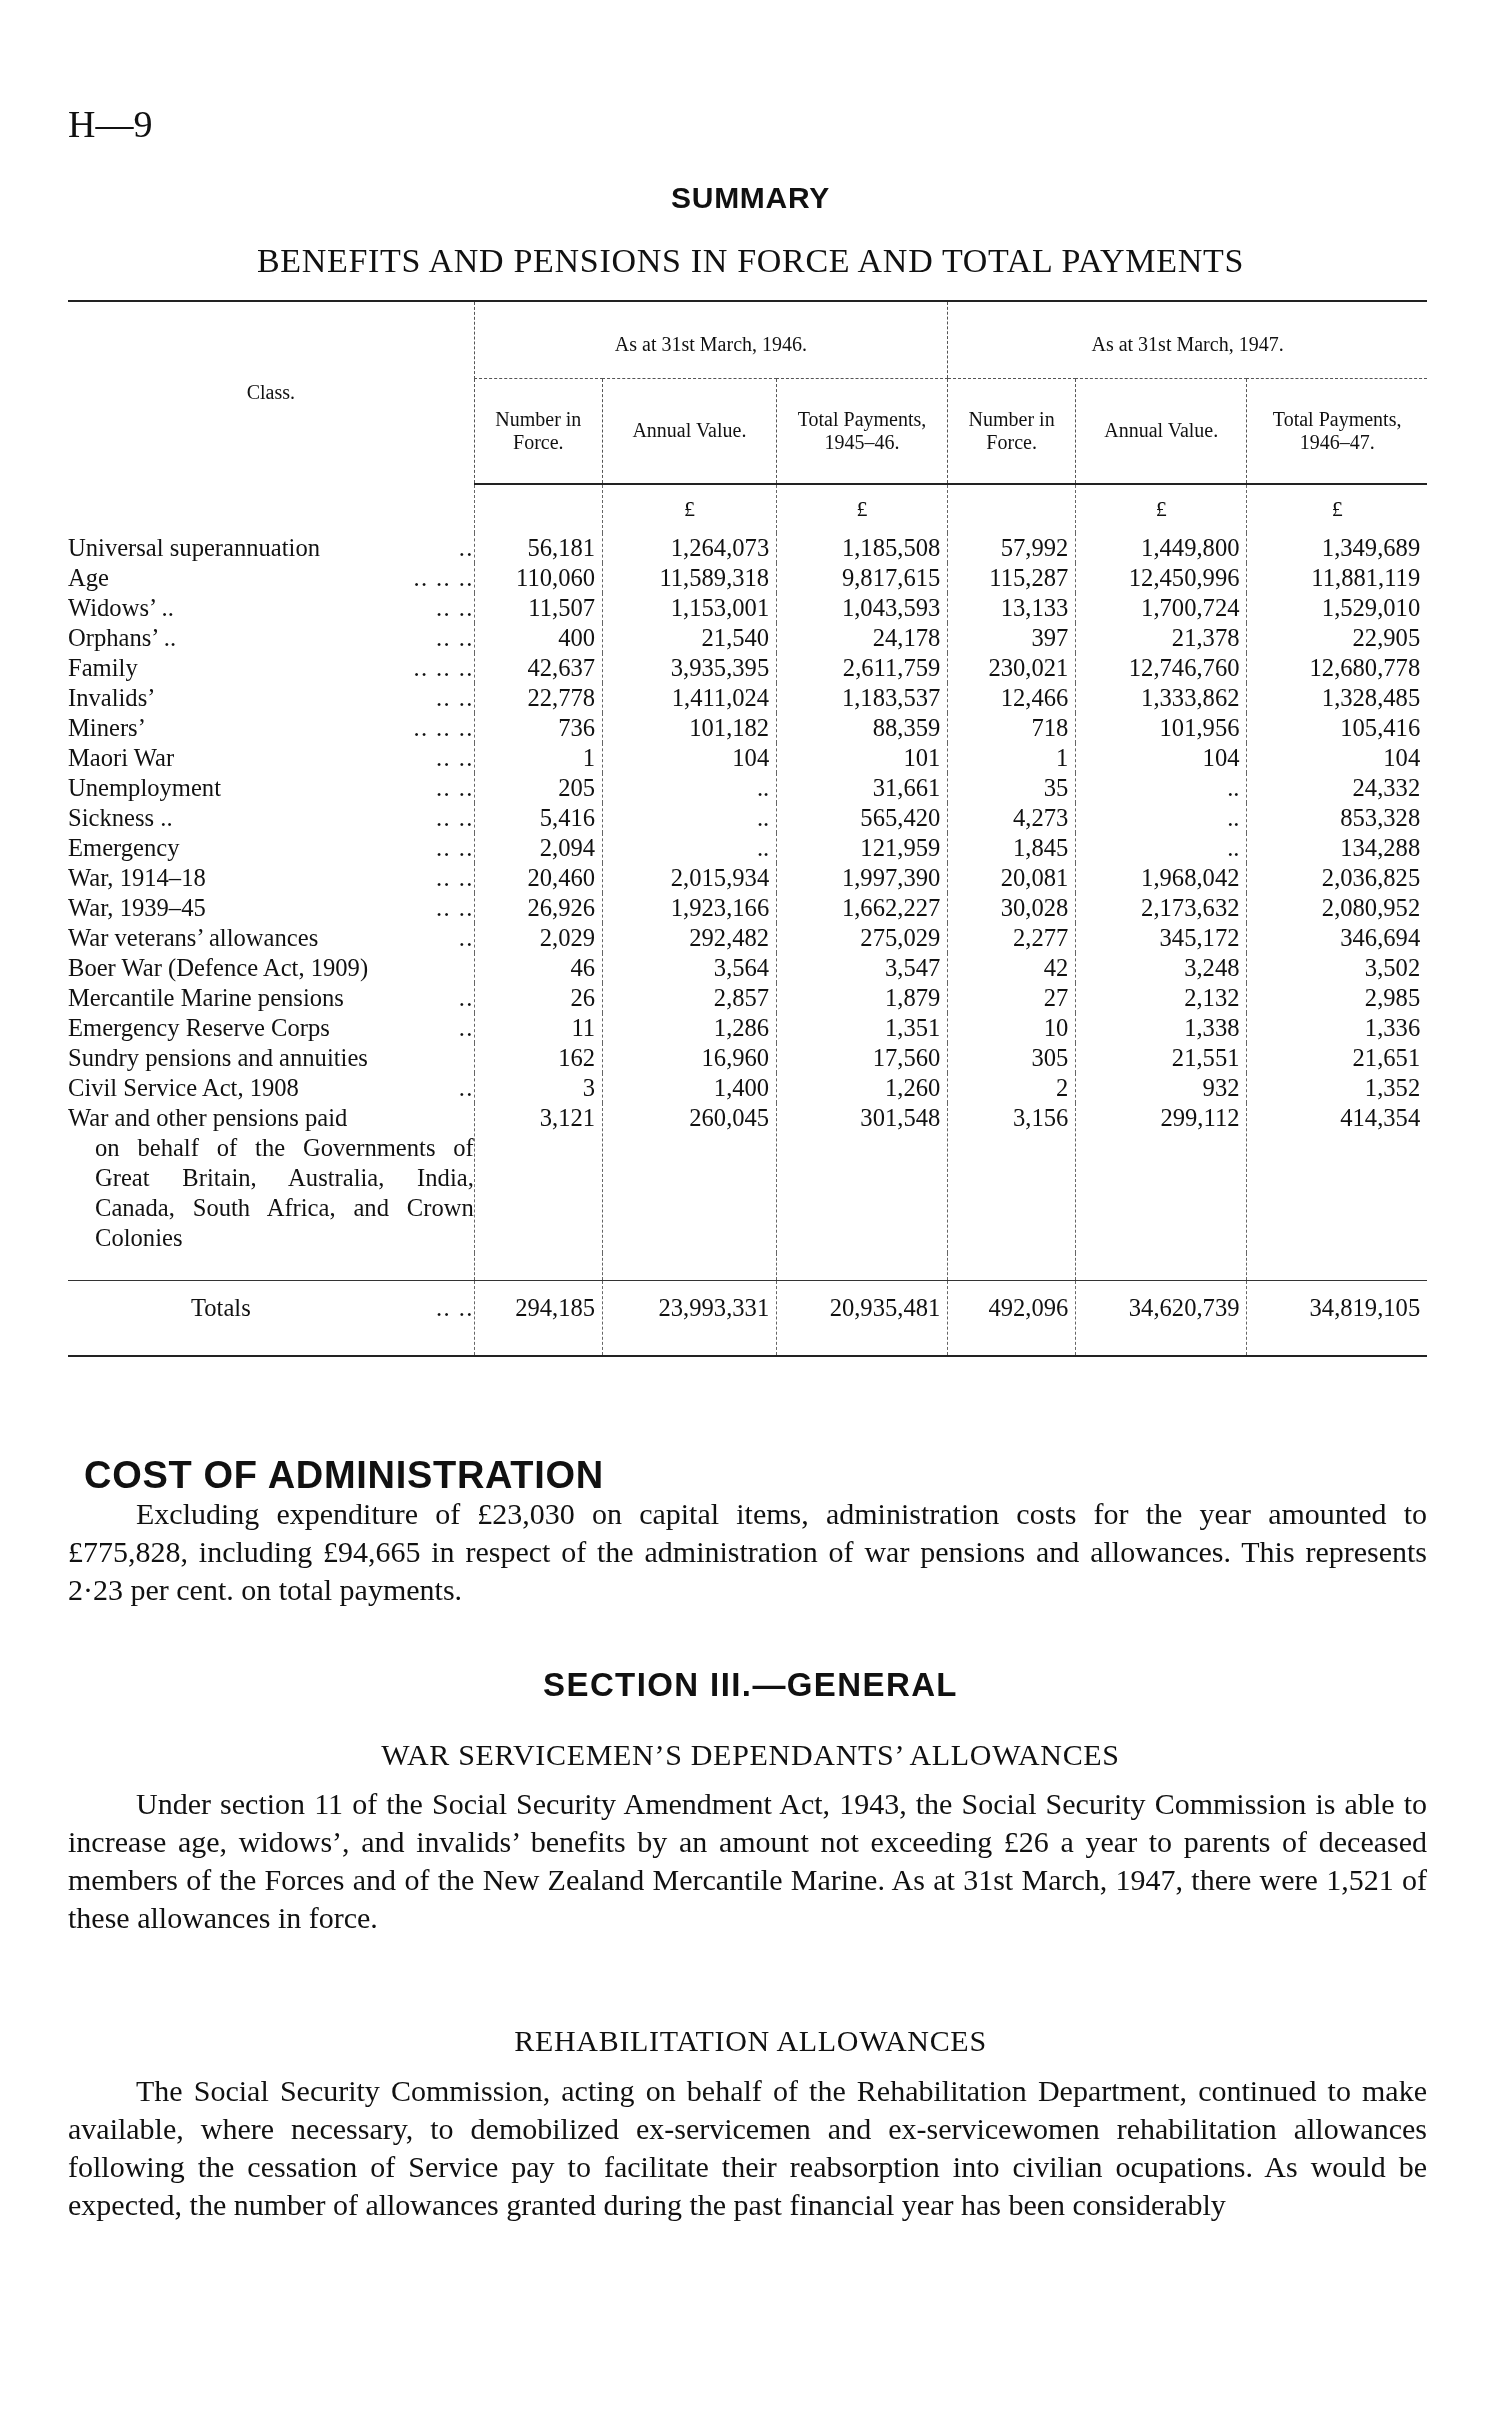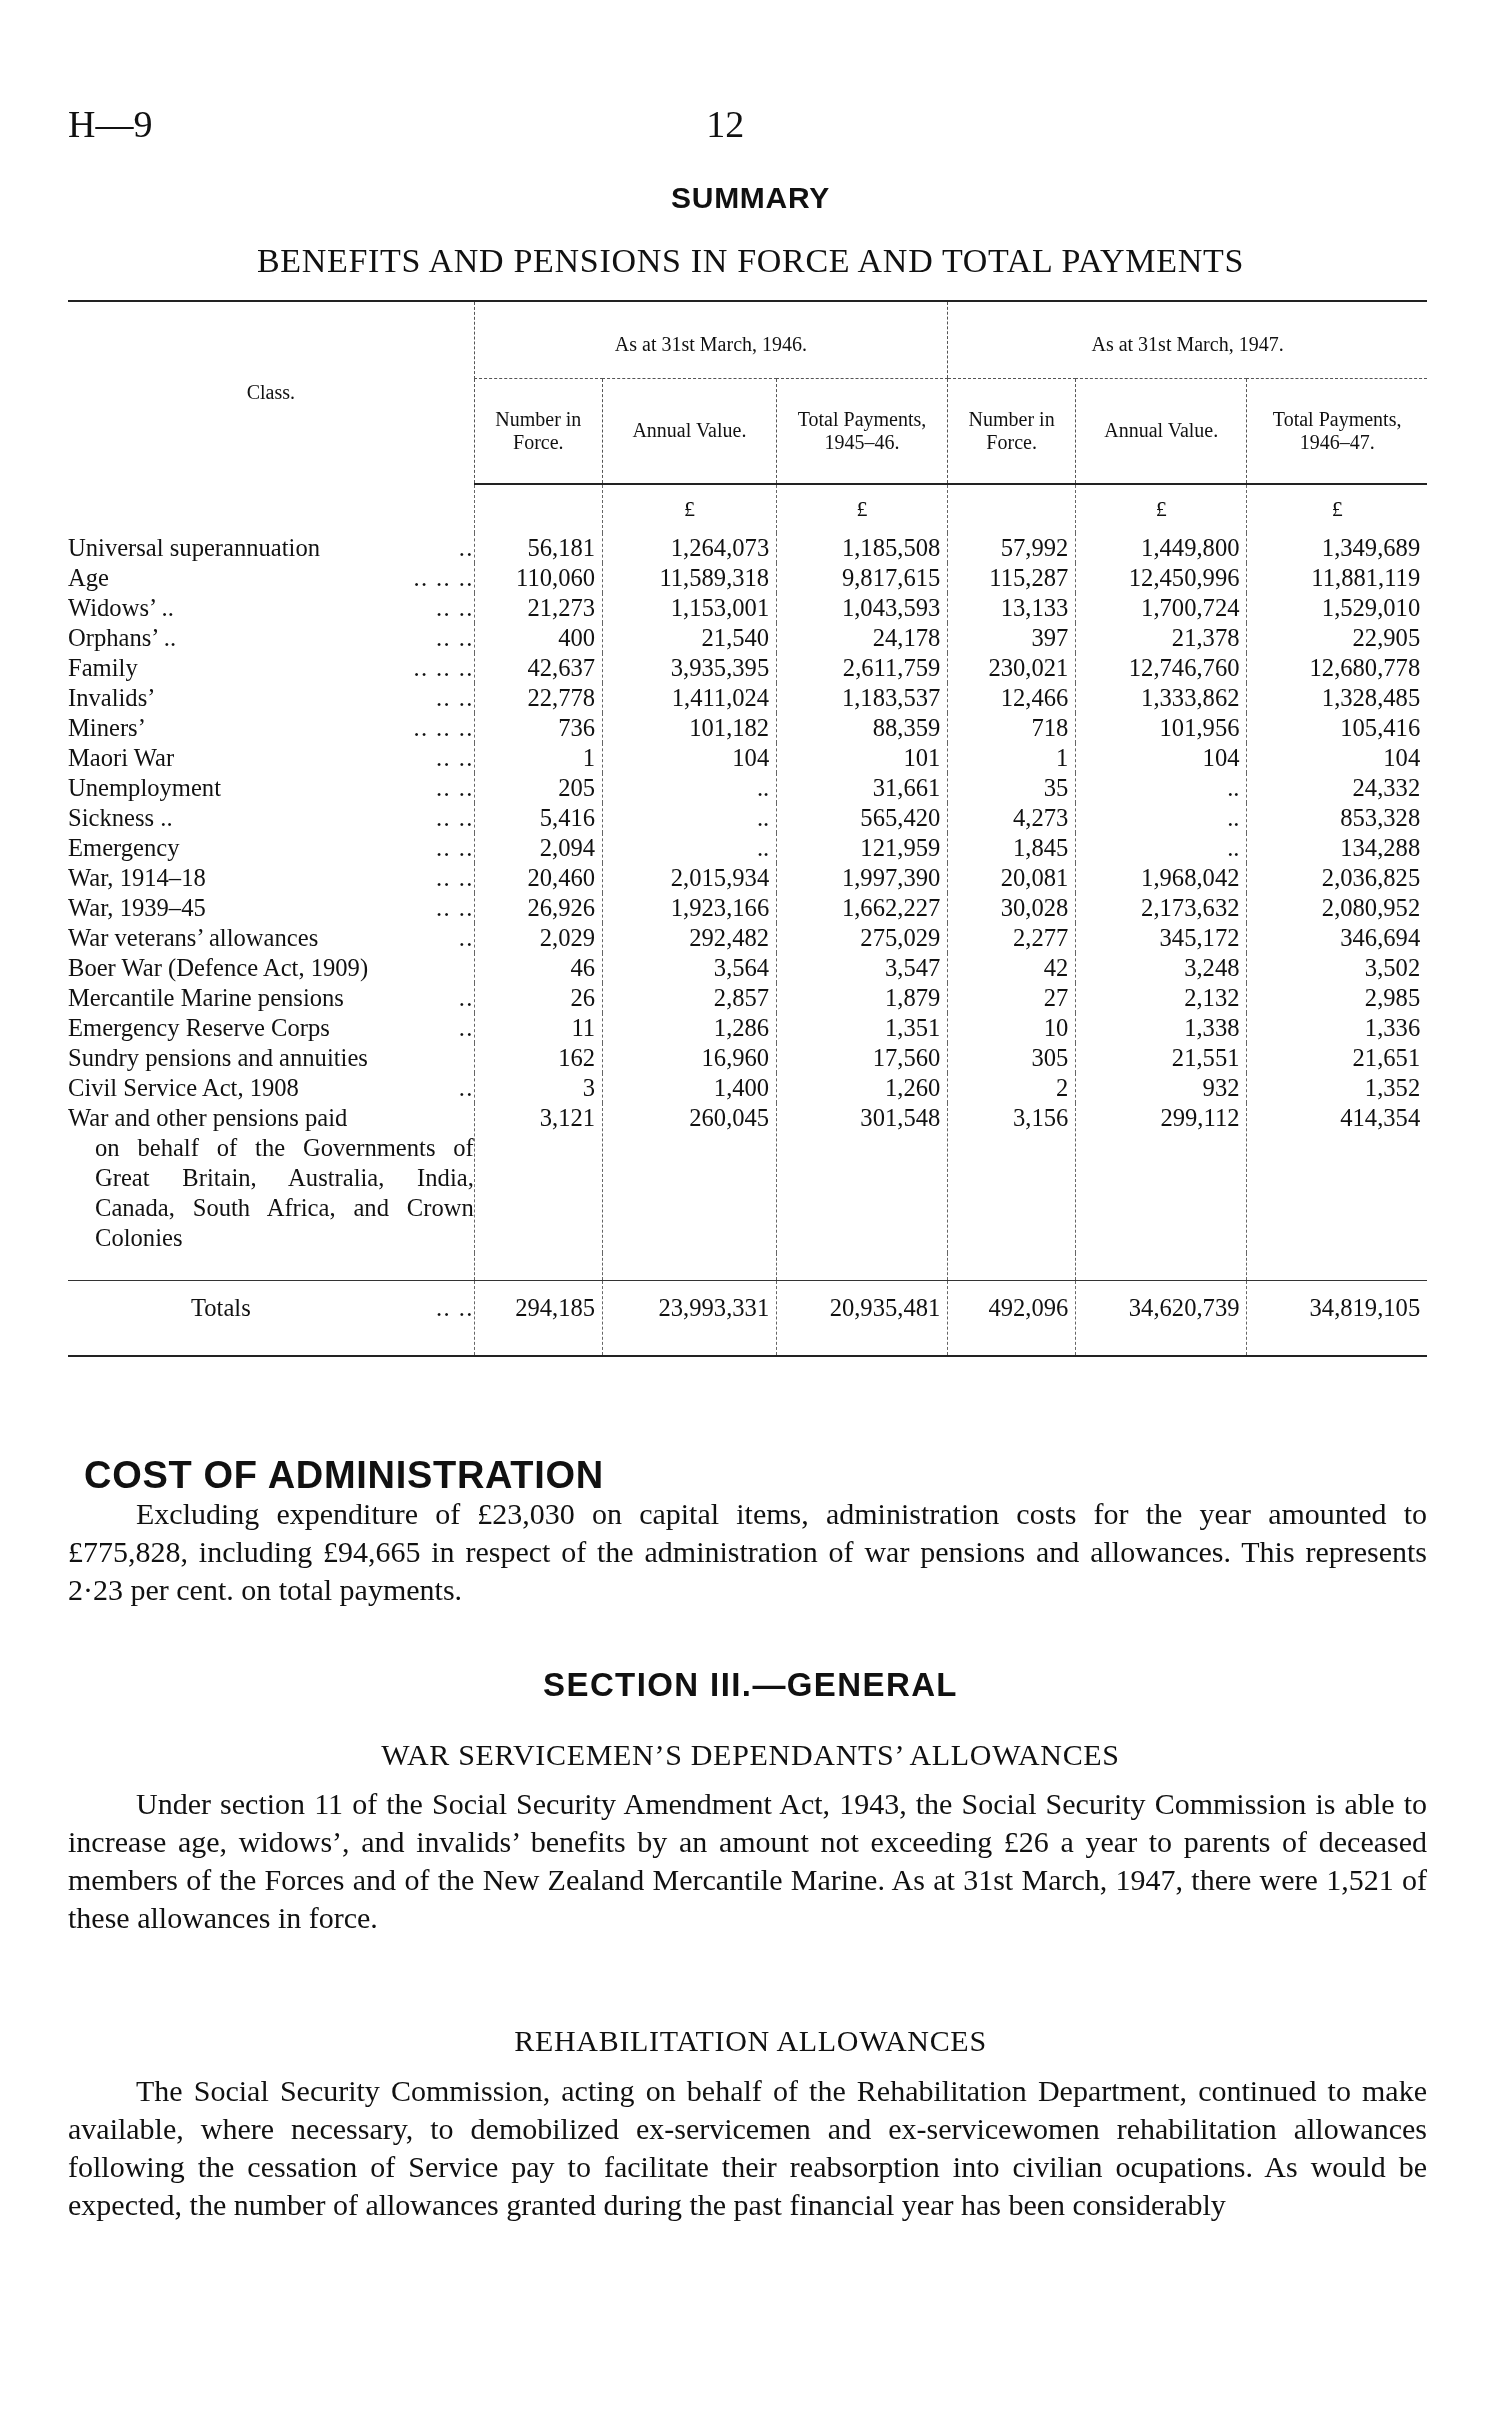--- a/index.html
+++ b/index.html
@@ -60,7 +60,6 @@
 
   <div class="runhead">
     <span class="code">H—9</span>
-    <span class="pno">12</span>
   </div>
 
   <div class="h-summary">SUMMARY</div>

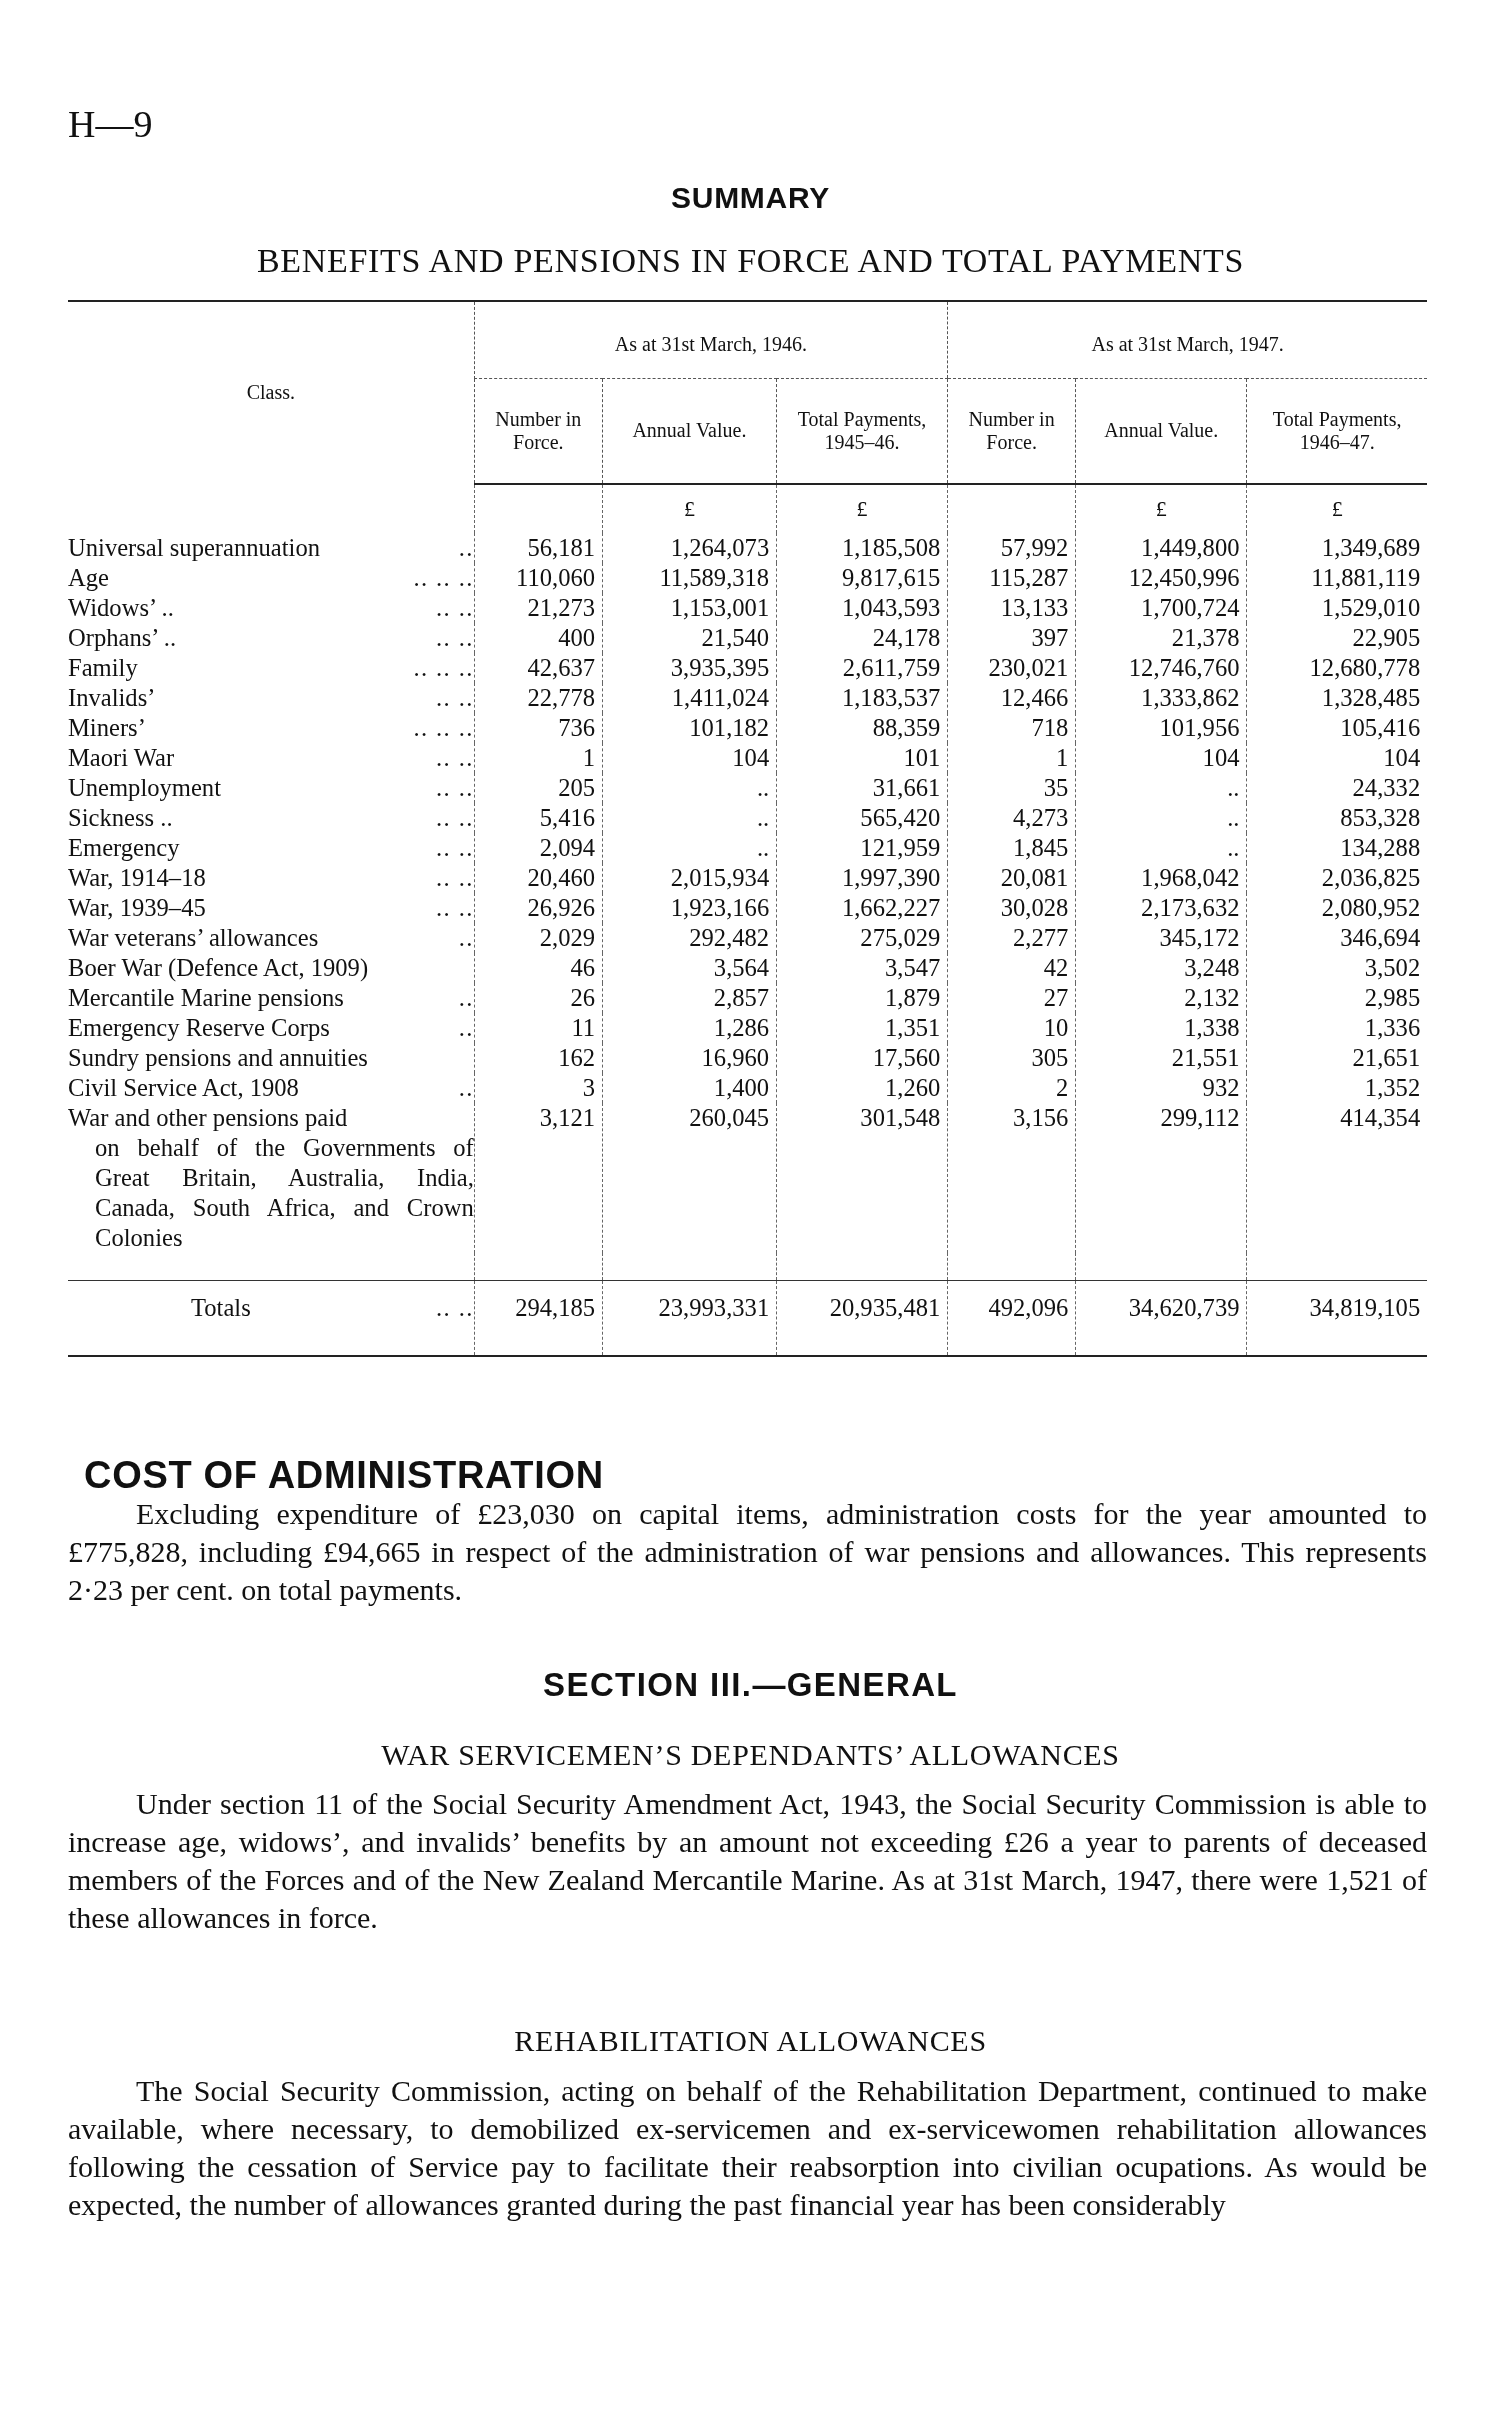--- a/index.html
+++ b/index.html
@@ -136,7 +136,7 @@
                 <span class="dots">..    ..</span>
               </div>
             </td>
-            <td>21,273</td>
+            <td>11,507</td>
             <td>1,153,001</td>
             <td>1,043,593</td>
             <td>13,133</td>

